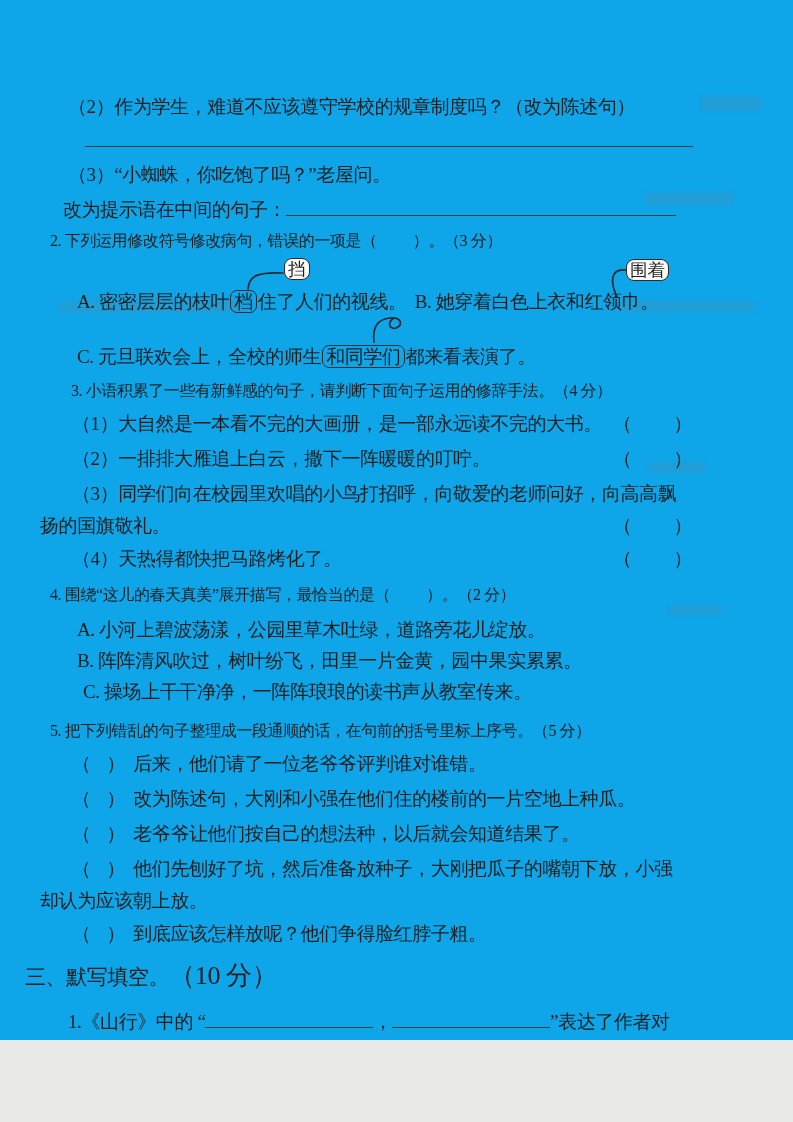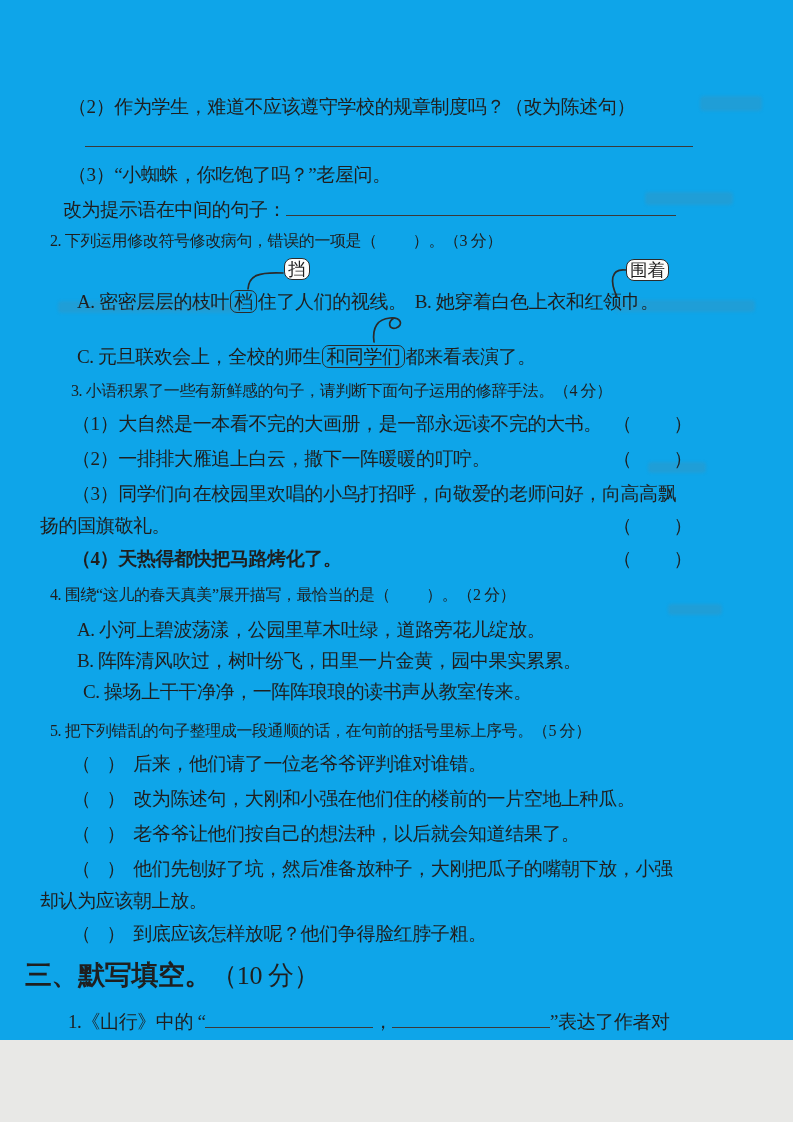--- a/index.html
+++ b/index.html
@@ -137,7 +137,7 @@
   </div>
   <div class="line" style="left:613px;top:513px;"><span>（</span><span class="g42"></span><span>）</span></div>
 
-  <div class="line" style="left:72px;top:546px;font-weight:bold;">
+  <div class="line" style="left:72px;top:546px;">
     <span>（4）天热得都快把马路烤化了。</span>
   </div>
   <div class="line" style="left:613px;top:546px;"><span>（</span><span class="g42"></span><span>）</span></div>

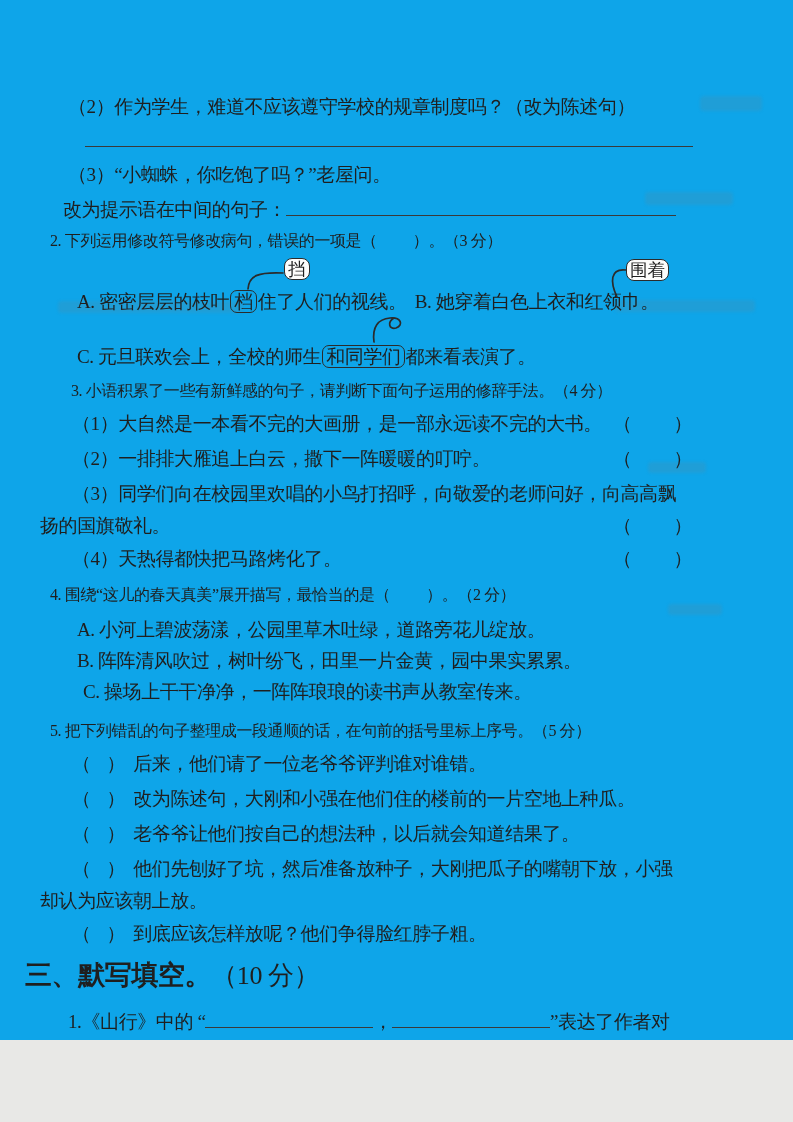--- a/index.html
+++ b/index.html
@@ -55,7 +55,7 @@
   .g36{display:inline-block;width:36px;}
   .g42{display:inline-block;width:42px;}
   .marks{position:absolute;left:0;top:250px;width:793px;height:130px;z-index:2;pointer-events:none;}
-  .heading-bold{font-weight:700;font-size:27px;}
+  .heading-bold{font-weight:400;font-size:21px;}
   .heading-score{font-size:26px;font-weight:400;font-family:Liberation Serif, serif;}
   .footer{
     position:absolute;left:0;right:0;top:1086px;

